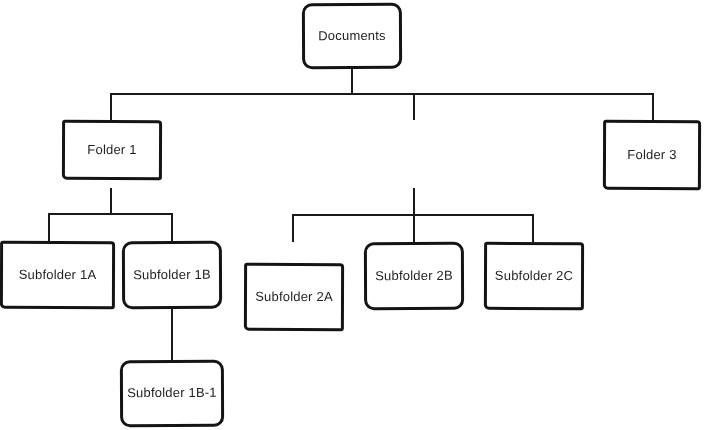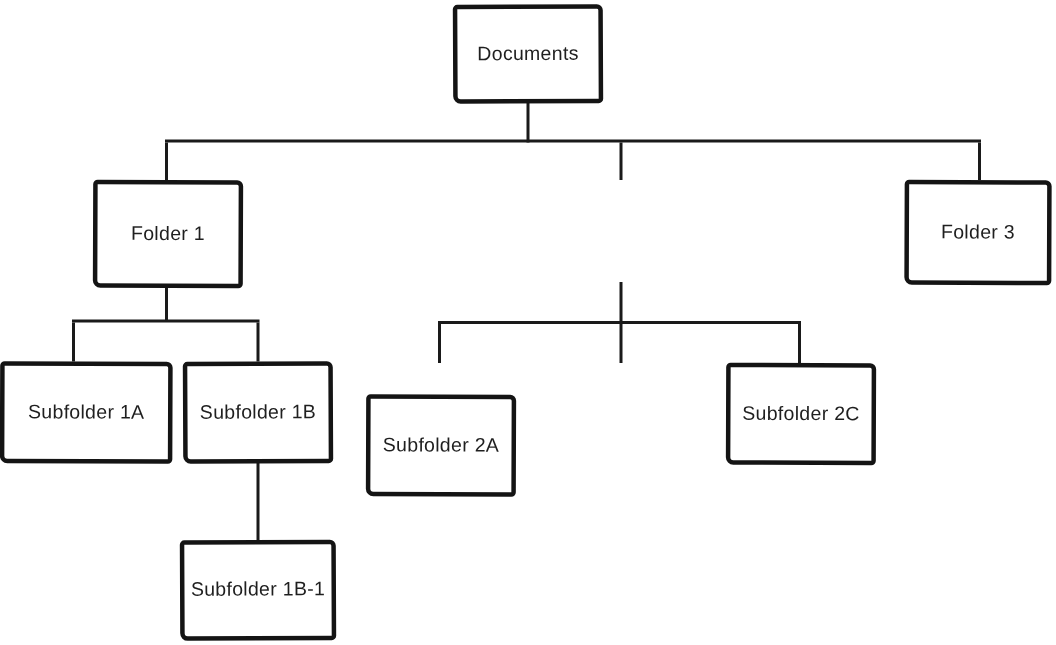--- a/index.html
+++ b/index.html
@@ -33,7 +33,7 @@
     letter-spacing: 0.2px;
     line-height: 1.1;
   }
-  .node.r1 { transform: rotate(-0.25deg); }
+  .node.r1 { transform: rotate(-0.25deg); border-radius: 10px; }
   .node.r2 { transform: rotate(0.2deg); }
   .edge {
     position: absolute;

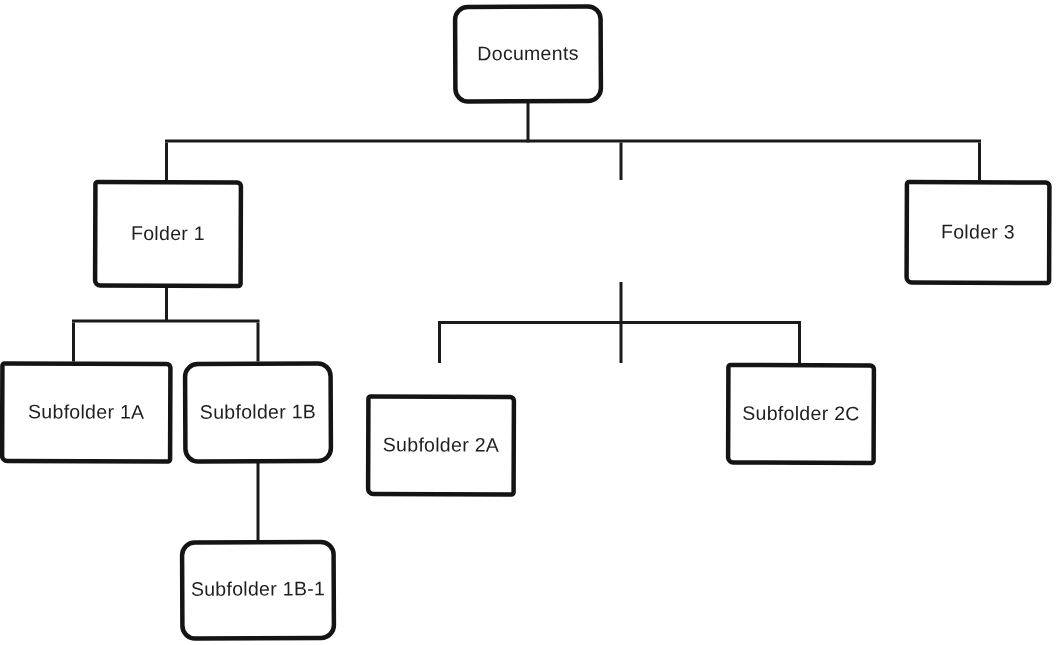--- a/index.html
+++ b/index.html
@@ -69,7 +69,7 @@
   <div class="node r1" style="left:302px; top:3px;   width:100px; height:66px;">
     <span>Documents</span>
   </div>
-  <div class="node r2" style="left:62px;  top:120px; width:100px; height:72px;">
+  <div class="node r2" style="left:62px;  top:120px; width:100px; height:60px;">
     <span>Folder 1</span>
   </div>
   <div class="node r2" style="left:603px; top:120px; width:98px;  height:70px;">

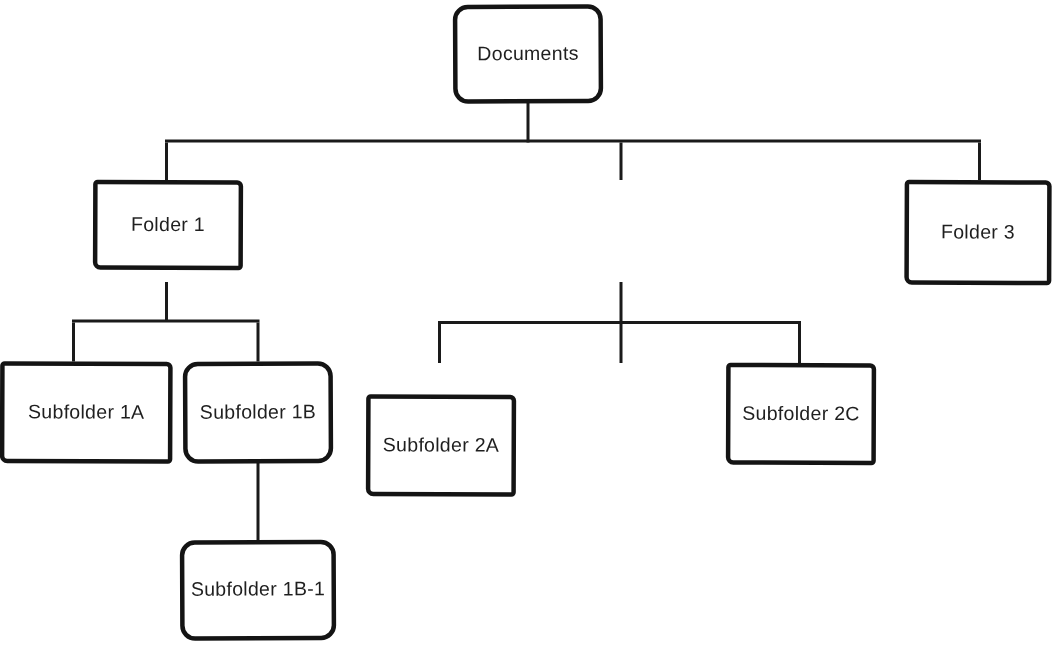--- a/index.html
+++ b/index.html
@@ -84,6 +84,9 @@
   <div class="node r2" style="left:244px; top:242px; width:100px; height:68px;margin-top:21px;">
     <span>Subfolder 2A</span>
   </div>
+  <div class="node r1" style="left:364px; top:242px; width:100px; height:68px;">
+    <span>Subfolder 2B</span>
+  </div>
   <div class="node r2" style="left:484px; top:242px; width:100px; height:68px;">
     <span>Subfolder 2C</span>
   </div>

